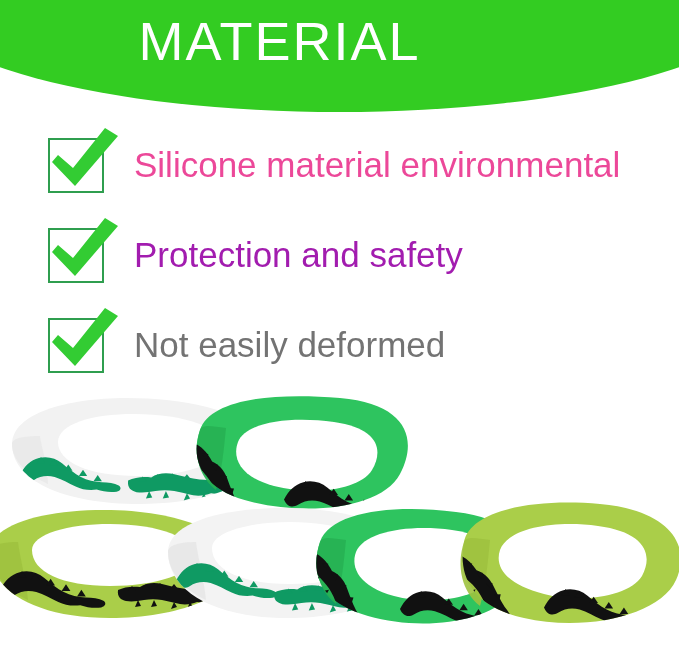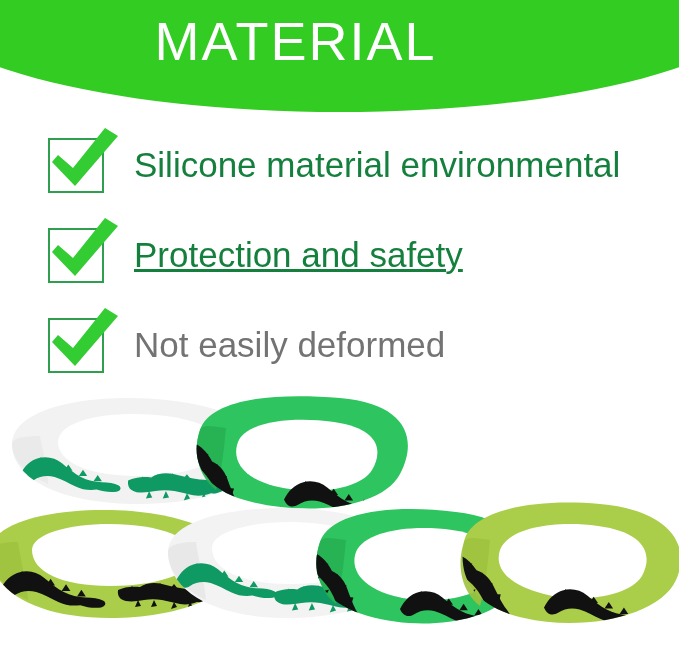--- a/index.html
+++ b/index.html
@@ -31,7 +31,6 @@
     font-weight:400;
     line-height:1;
     font-family:"Liberation Sans", sans-serif;
-    padding-left:16px;
   }
 
   

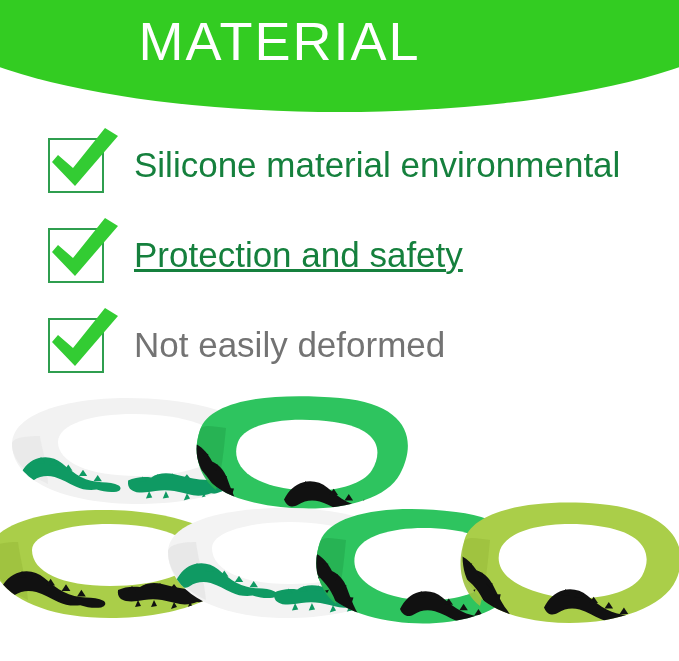--- a/index.html
+++ b/index.html
@@ -97,7 +97,7 @@
           <path d="M10 40 L16 33 L31 46 L63 6 L76 14 L33 64 Z" fill="#33cc33"></path>
         </svg>
       </div>
-      <div class="feature-text" style="color: #15803d;">Silicone material environmental</div>
+      <div class="feature-text" style="color: #ec4899;">Silicone material environmental</div>
     </div>
 
     <div class="feature-row">

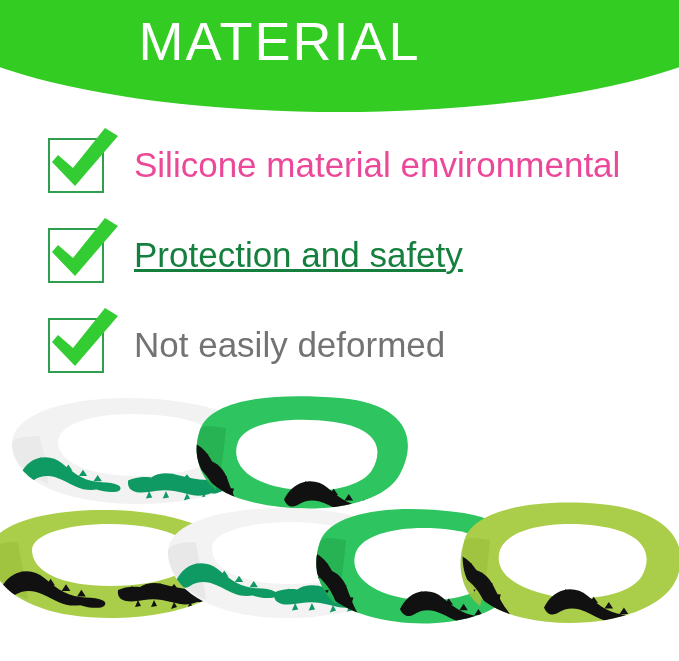--- a/index.html
+++ b/index.html
@@ -107,7 +107,7 @@
           <path d="M10 40 L16 33 L31 46 L63 6 L76 14 L33 64 Z" fill="#33cc33"></path>
         </svg>
       </div>
-      <div class="feature-text" style="color: #15803d; text-decoration: underline;">Protection and safety</div>
+      <div class="feature-text" style="color: #a21caf;">Protection and safety</div>
     </div>
 
     <div class="feature-row">

